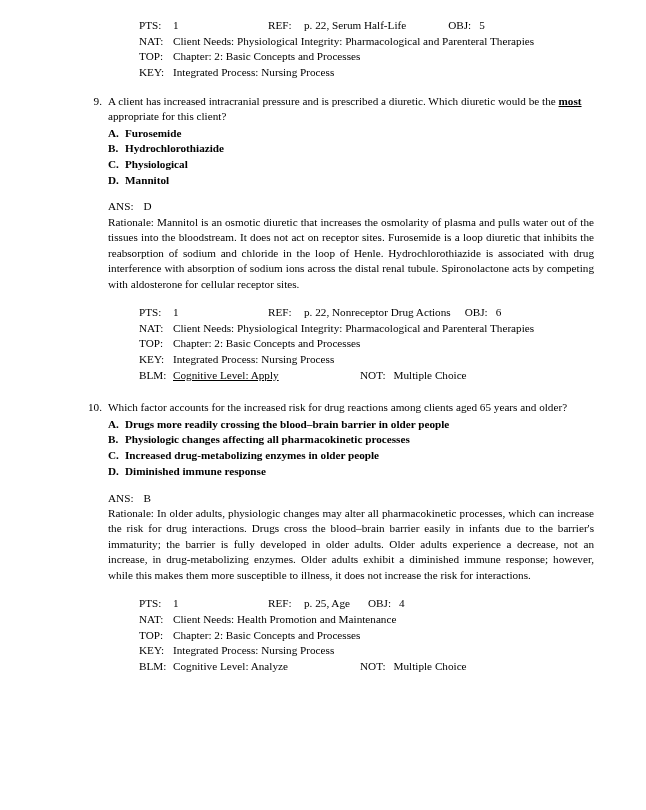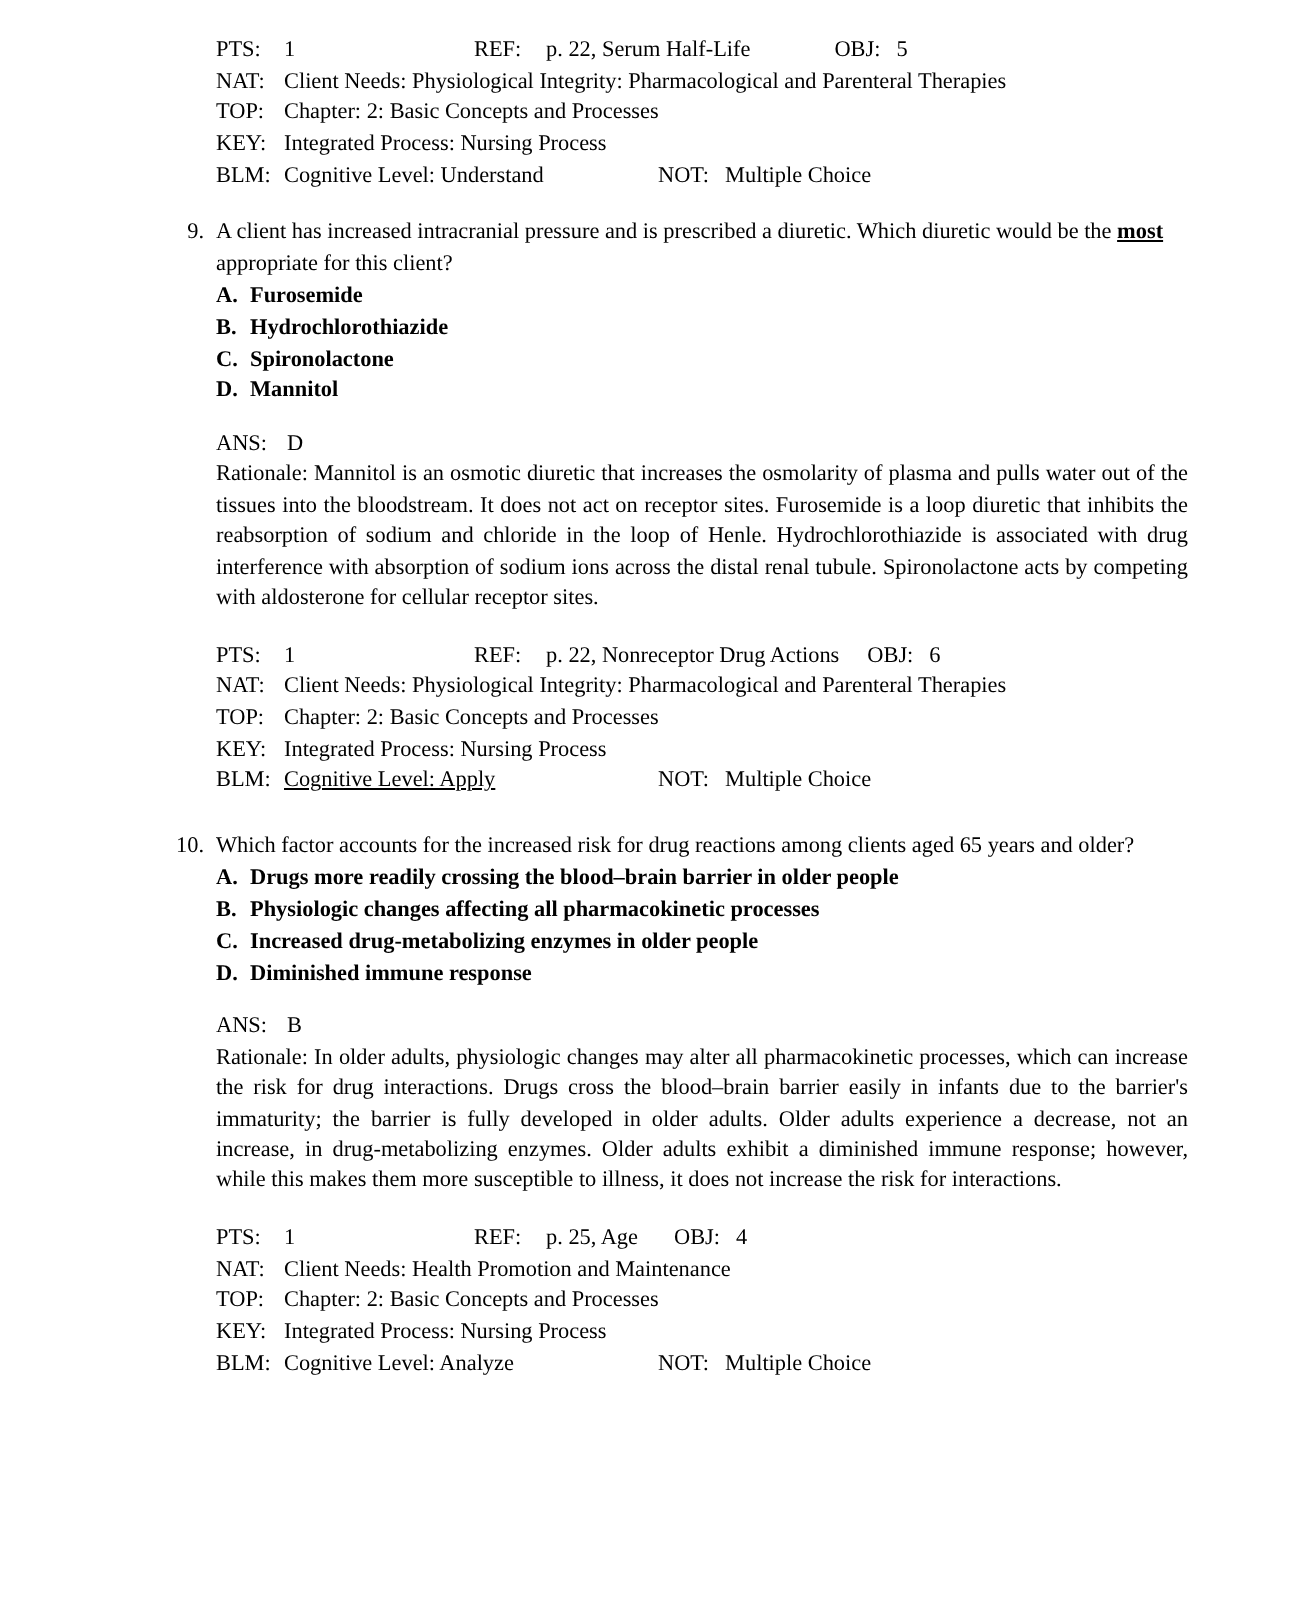--- a/index.html
+++ b/index.html
@@ -30,6 +30,7 @@
     display: block;
     white-space: nowrap;
     line-height: 1.40;
+    margin-left: 31px;
   }
   .meta-label {
     display: inline-block;

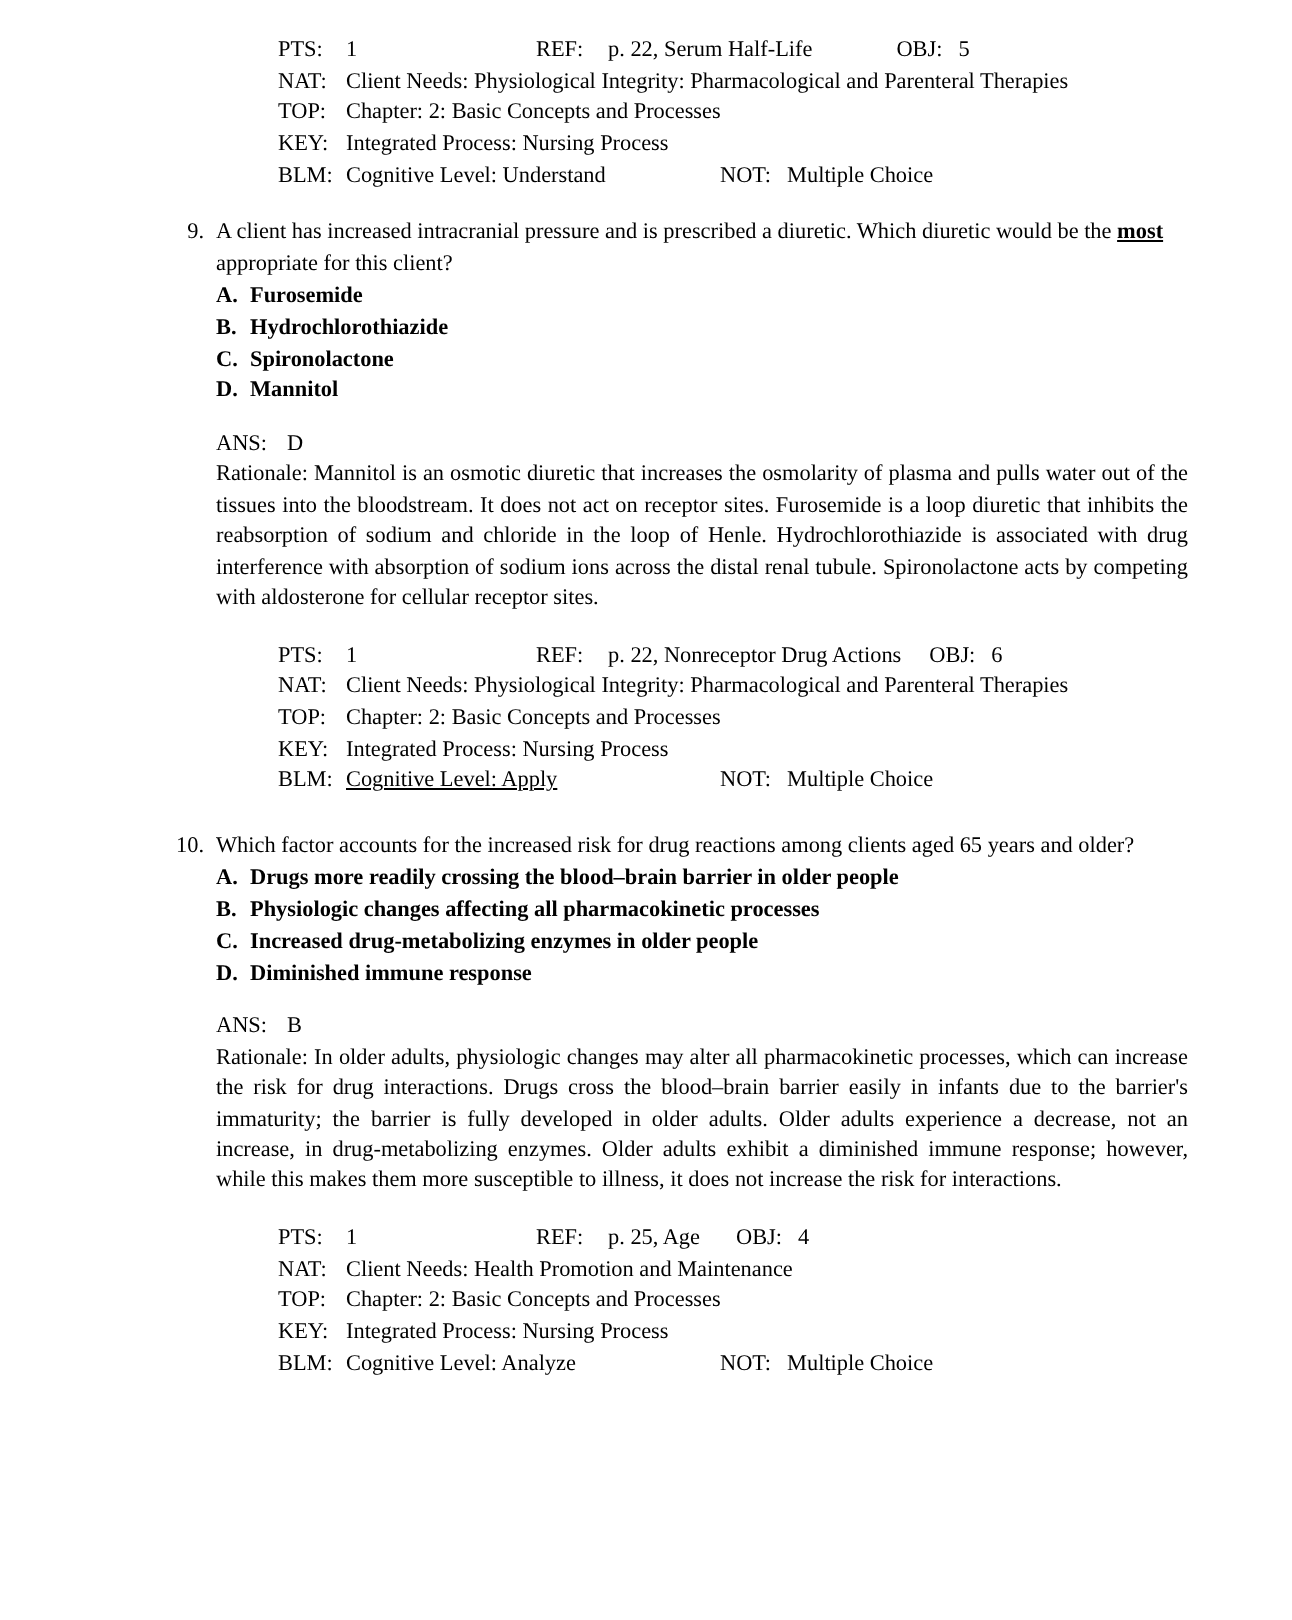--- a/index.html
+++ b/index.html
@@ -102,9 +102,6 @@
     <div class="meta-row">
       <span class="meta-label">KEY:</span><span>Integrated Process: Nursing Process</span>
     </div>
-    <div class="meta-row blm-line">
-      <span class="meta-label">BLM:</span><span class="blm-val" style="display:inline-block;width:187px;">Cognitive Level: Understand</span><span class="not-lab">NOT:</span><span style="display:inline-block;width:8px;"></span><span>Multiple Choice</span>
-    </div>
   </div>
 
   <div class="question" style="margin-top:13px;">

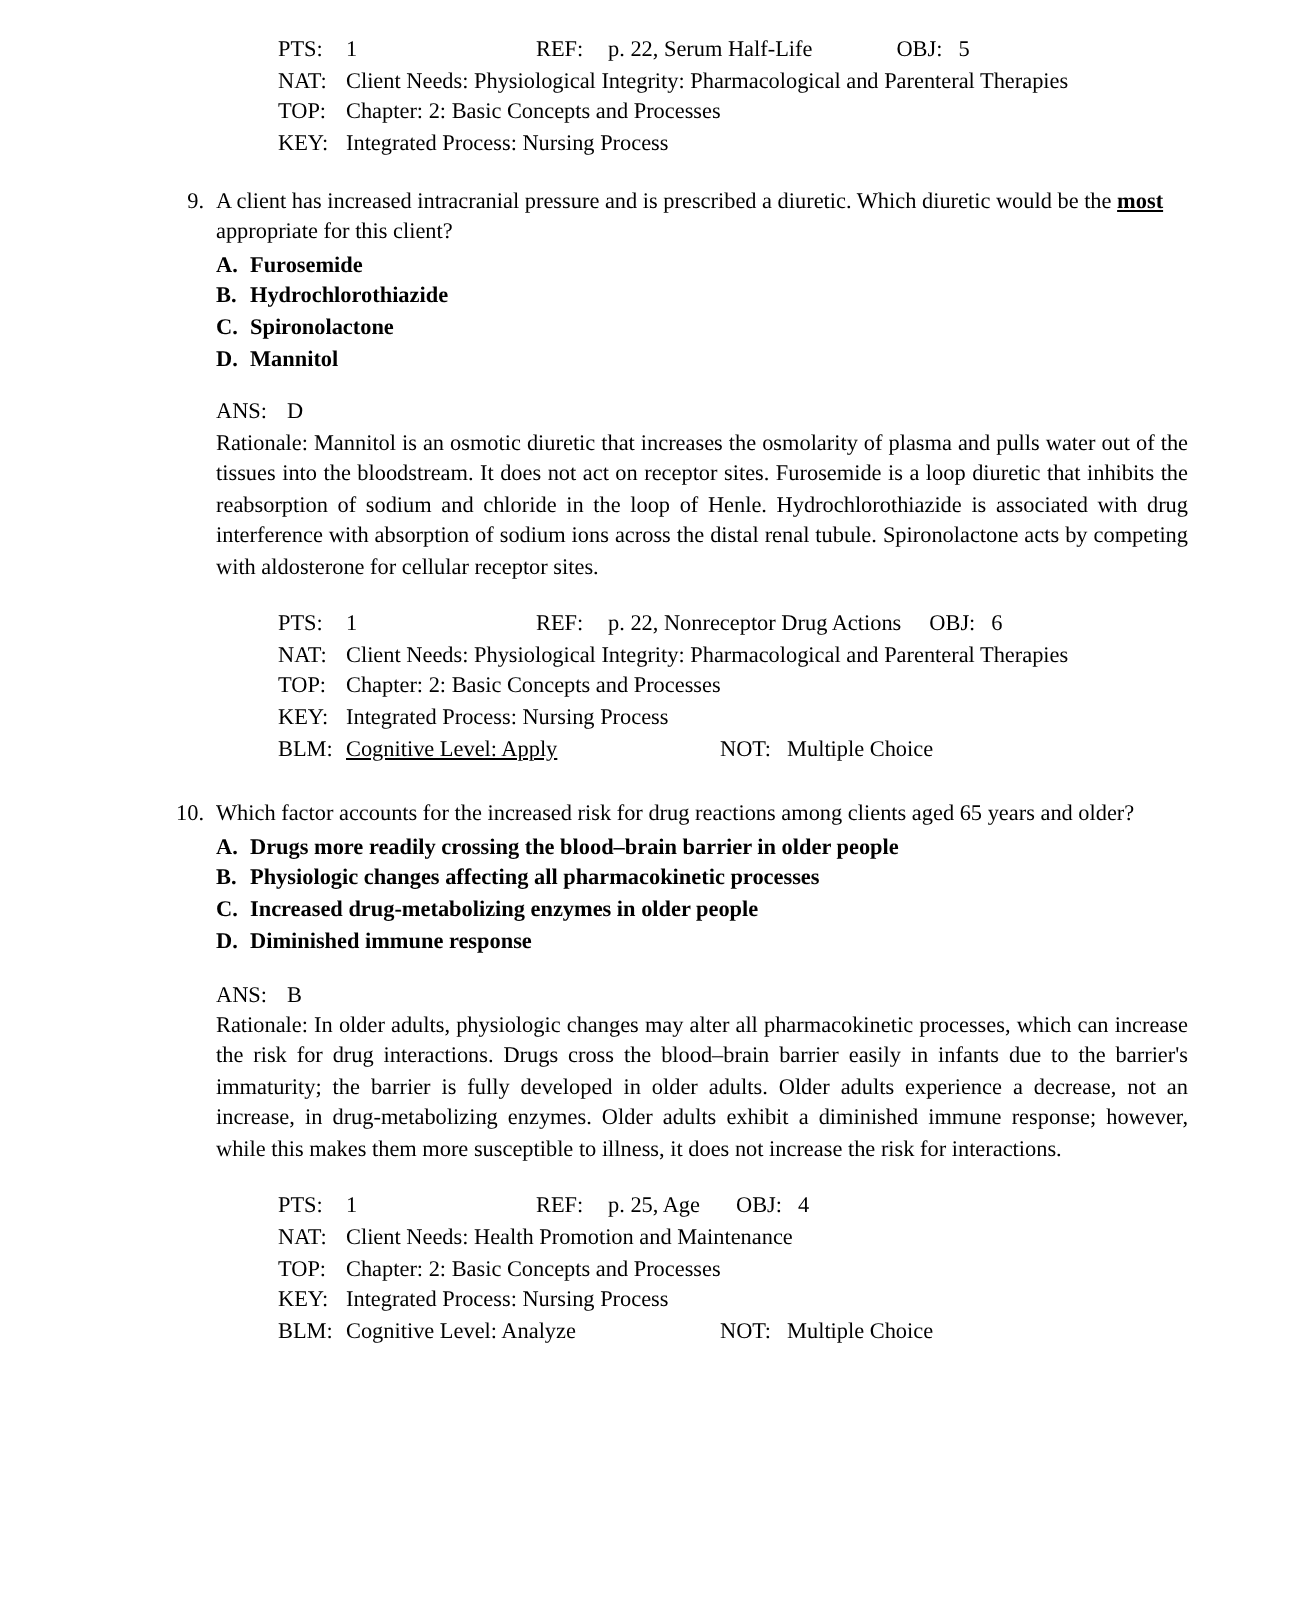--- a/index.html
+++ b/index.html
@@ -110,7 +110,7 @@
     <div class="q-choices">
       <div class="choice"><span class="choice-letter">A.</span><span>Furosemide</span></div>
       <div class="choice"><span class="choice-letter">B.</span><span>Hydrochlorothiazide</span></div>
-      <div class="choice"><span class="choice-letter">C.</span><span>Spironolactone</span></div>
+      <div class="choice"><span class="choice-letter">C.</span><span>Physiological</span></div>
       <div class="choice"><span class="choice-letter">D.</span><span>Mannitol</span></div>
     </div>
     <div class="ans-line"><span>ANS:</span><span style="display:inline-block;width:10px;"></span><span>D</span></div>

